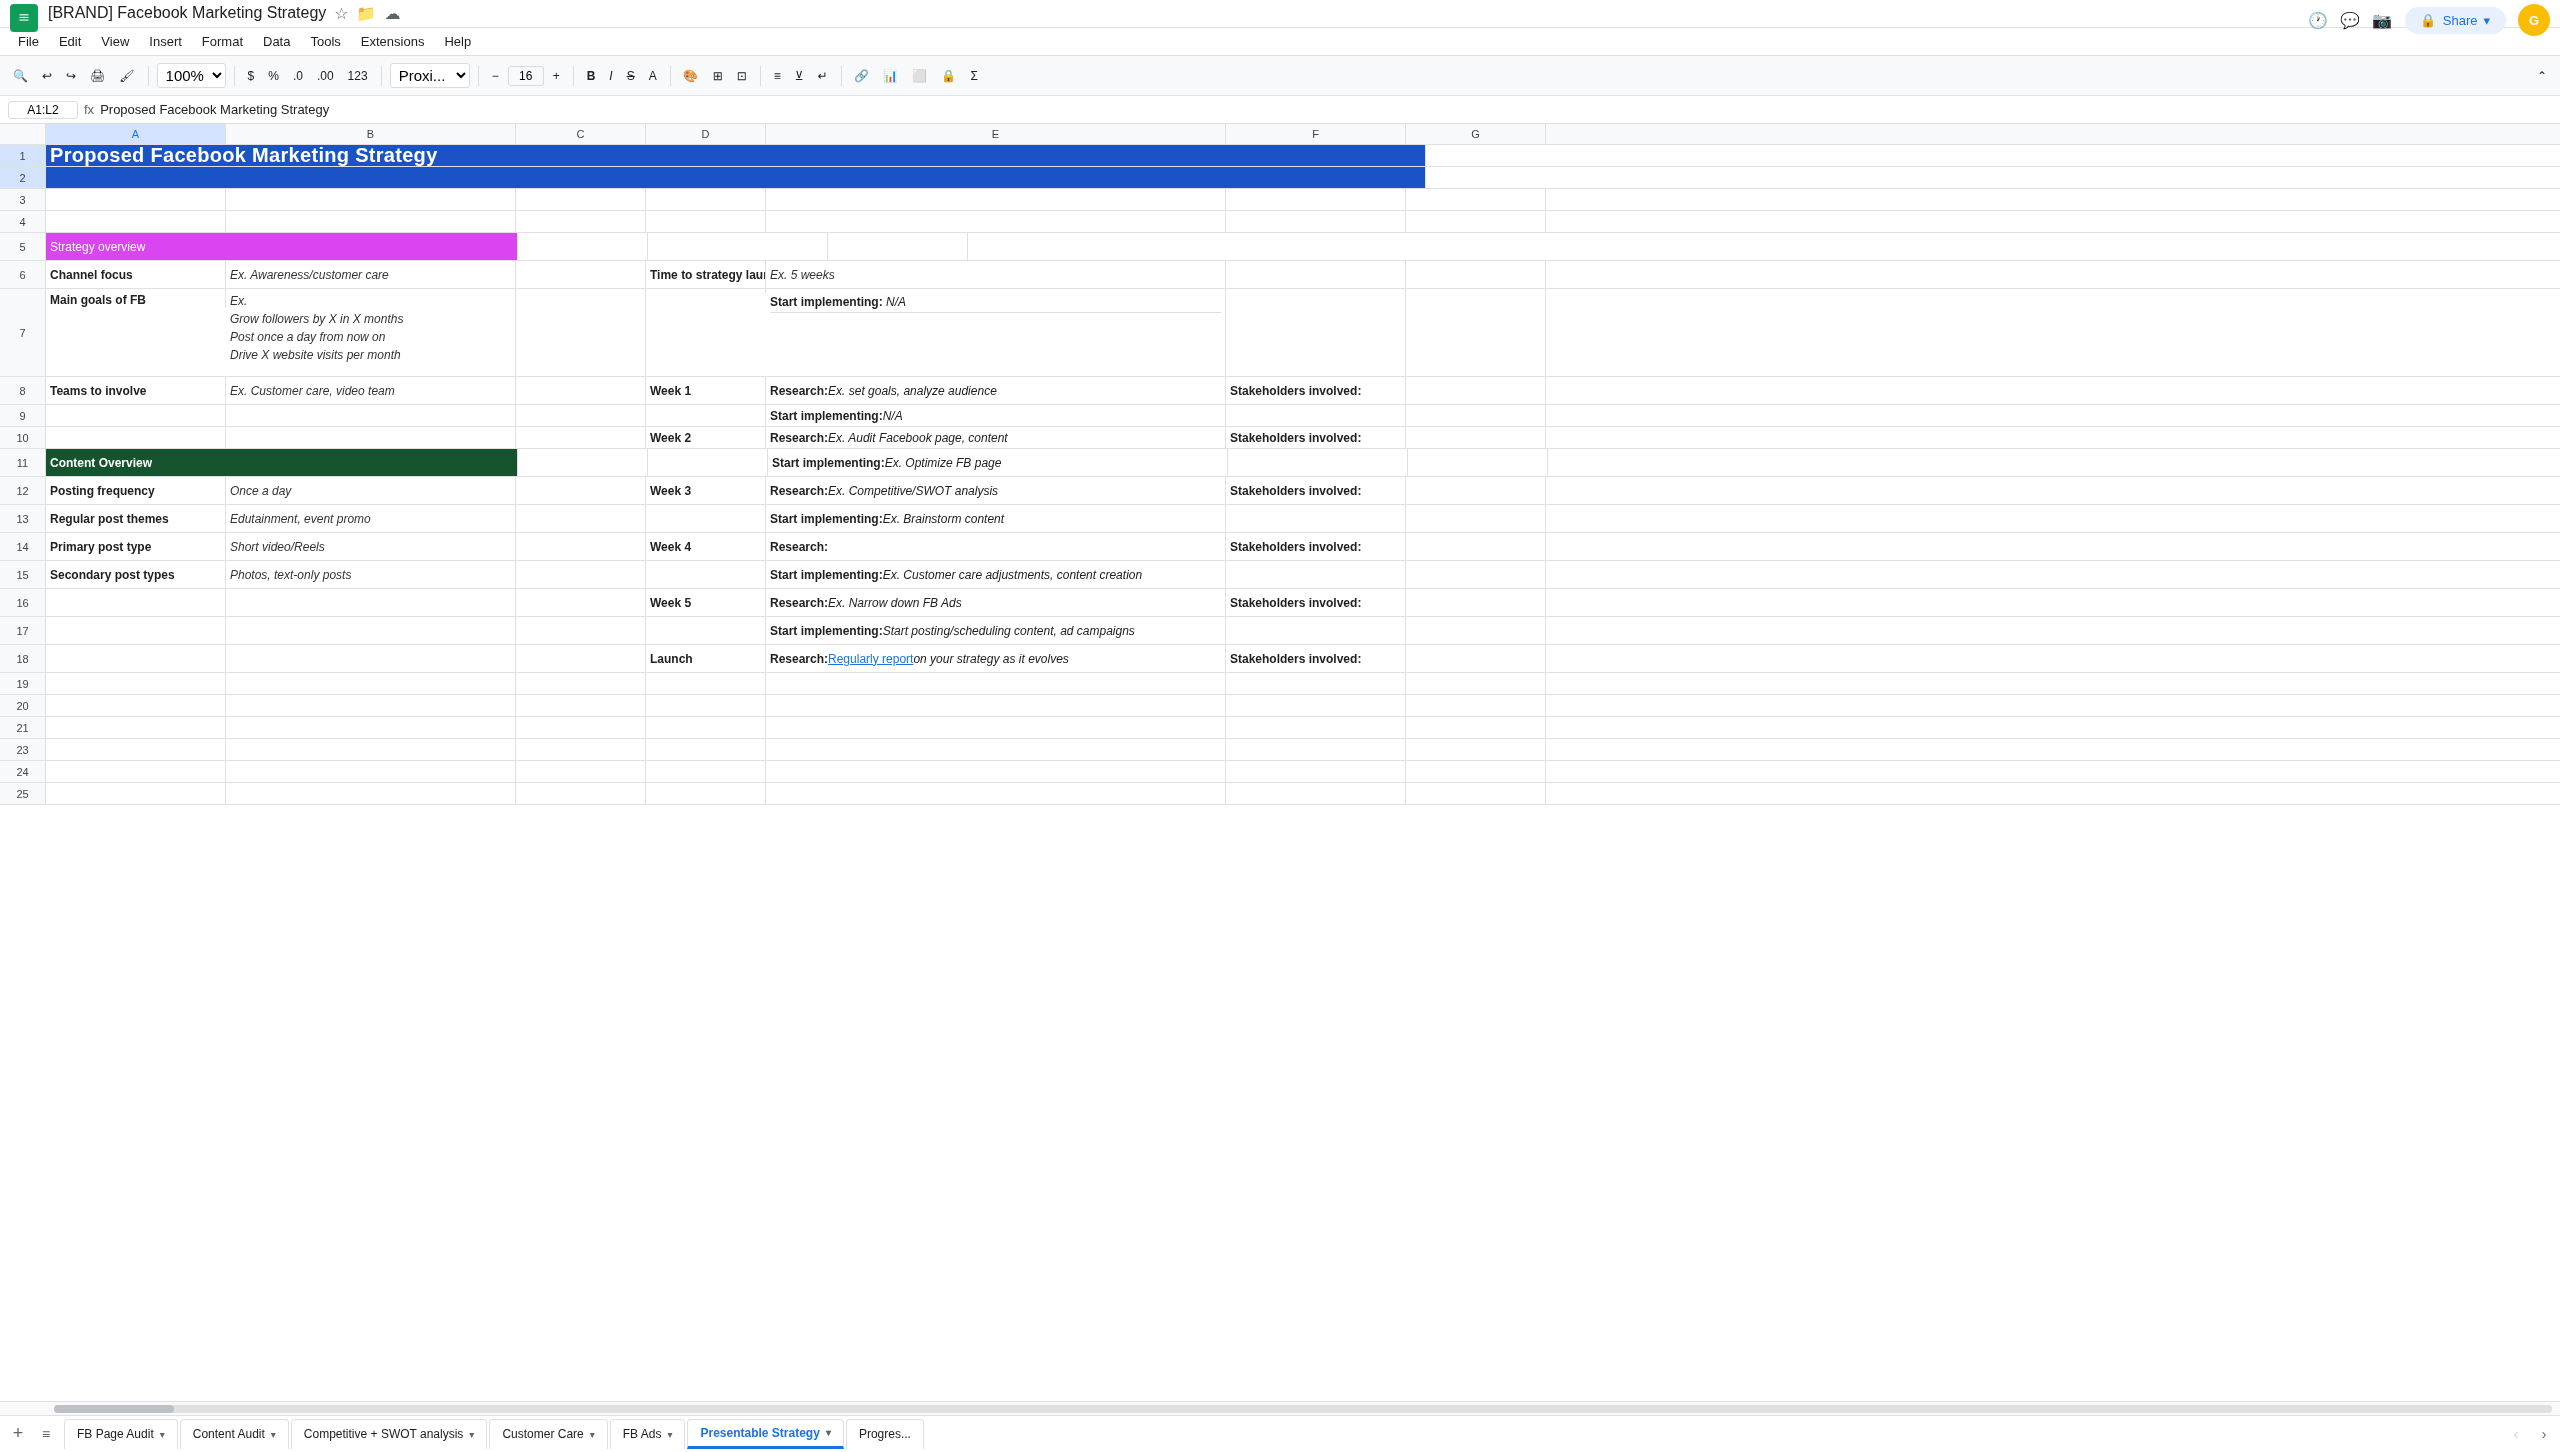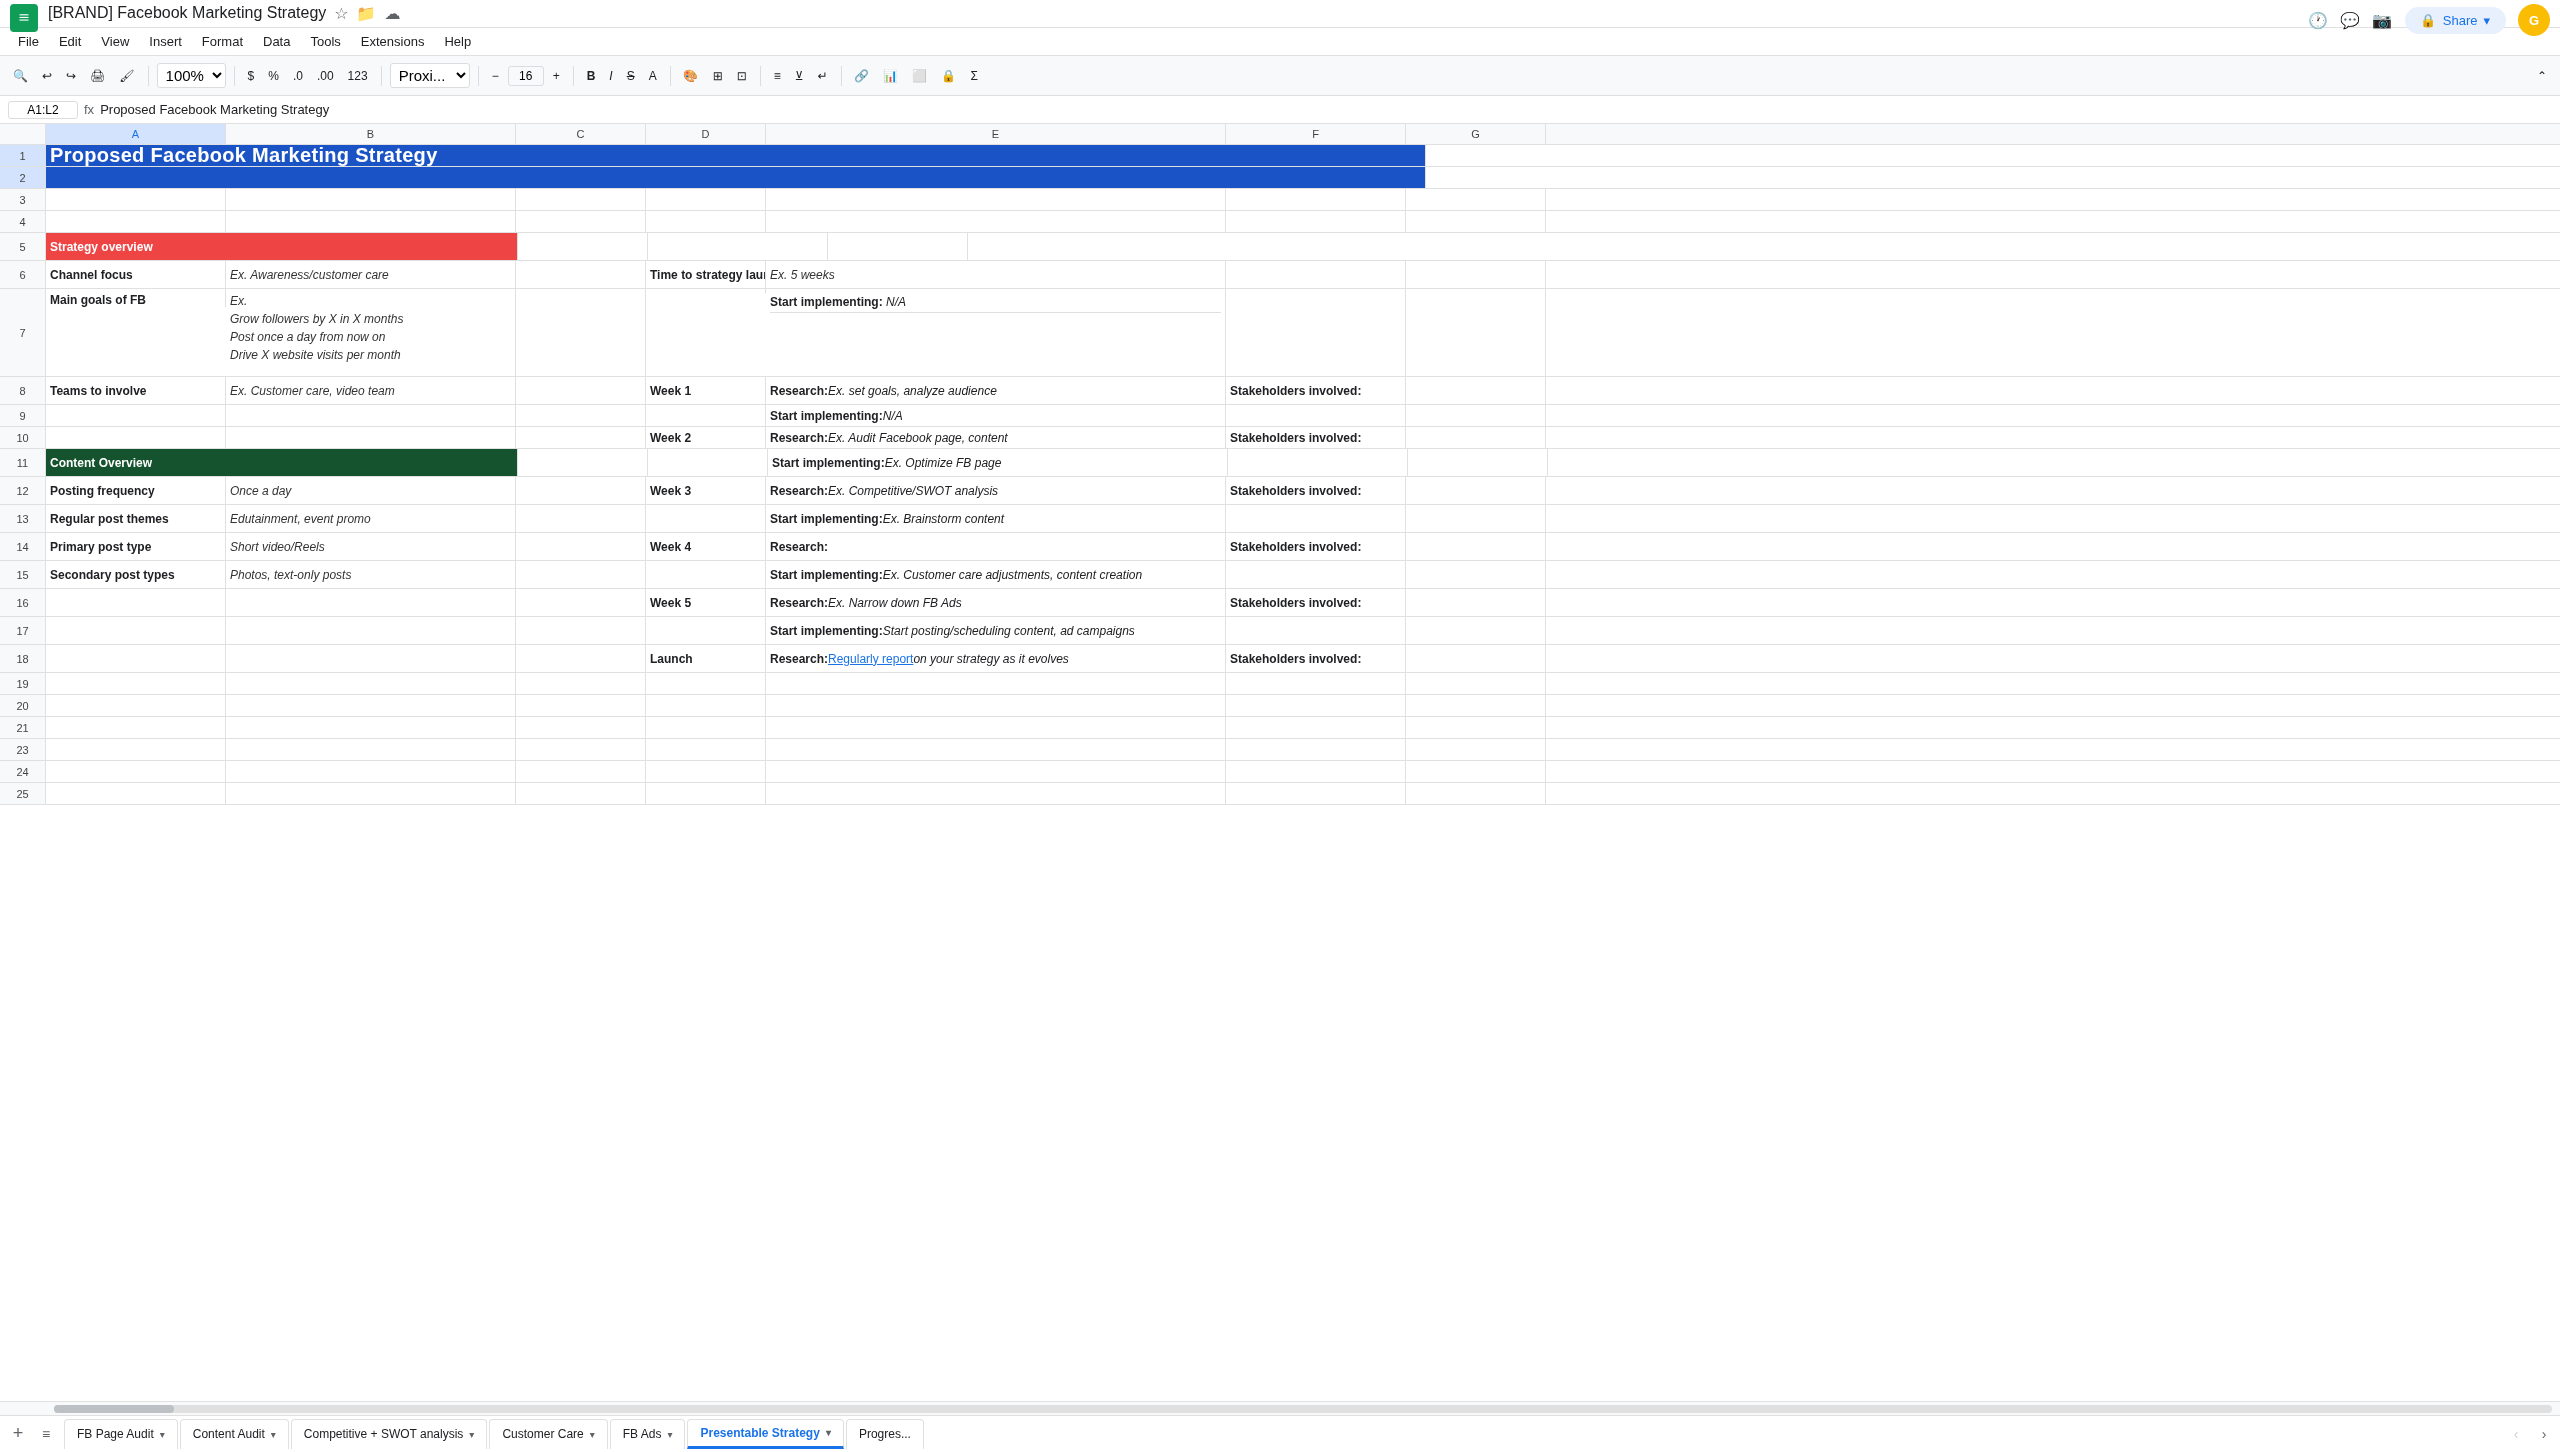--- a/index.html
+++ b/index.html
@@ -456,7 +456,7 @@
 
     <div class="grid-row row-h-28">
       <div class="row-num">5</div>
-      <div class="cell col-a cell-section" style="width:472px;min-width:472px;background:#ef4444;color:#fff;font-weight:700;">Strategy overview</div>
+      <div class="cell col-a cell-section" style="width:472px;min-width:472px;background:#d946ef;color:#fff;font-weight:400;">Strategy overview</div>
       <div class="cell col-c"></div>
       <div class="cell col-f"></div>
       <div class="cell col-g"></div>

